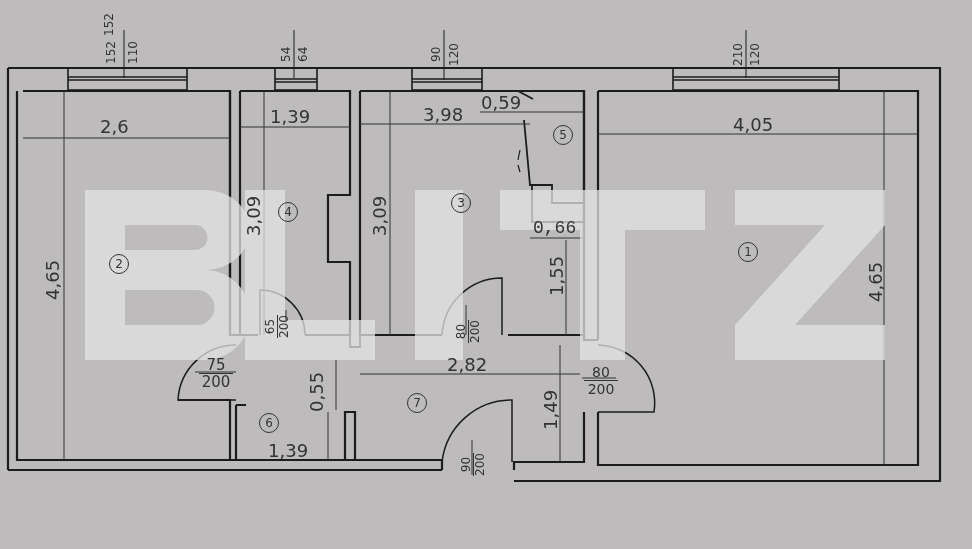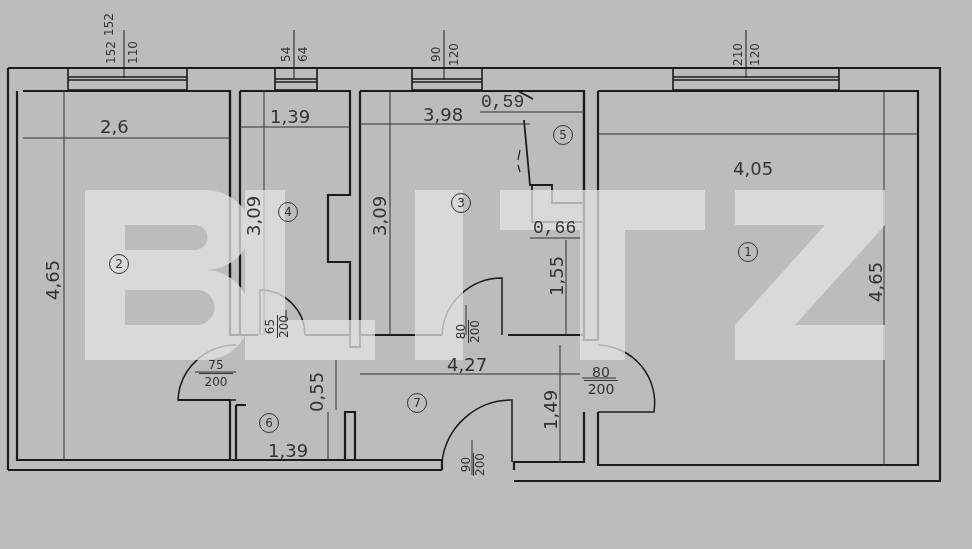--- a/index.html
+++ b/index.html
@@ -140,7 +140,7 @@
   <span style="position:absolute;left:243px;top:236px;font-size:18px;transform:rotate(-90deg);transform-origin:left top;">3,09</span>
   <span style="position:absolute;left:423px;top:104px;font-size:18px;">3,98</span>
   <span style="position:absolute;left:369px;top:236px;font-size:18px;transform:rotate(-90deg);transform-origin:left top;">3,09</span>
-  <span style="position:absolute;left:481px;top:92px;font-size:18px;font-family:Liberation Mono, monospace;">0,59</span>
+  <span style="position:absolute;left:481px;top:92px;font-size:18px;">0,59</span>
   <span style="position:absolute;left:533px;top:218px;font-size:18px;font-family:Liberation Mono, monospace;">0,66</span>
   <span style="position:absolute;left:546px;top:296px;font-size:18px;transform:rotate(-90deg);transform-origin:left top;">1,55</span>
   <span style="position:absolute;left:733px;top:114px;font-size:18px;margin-top:44px;">4,05</span>

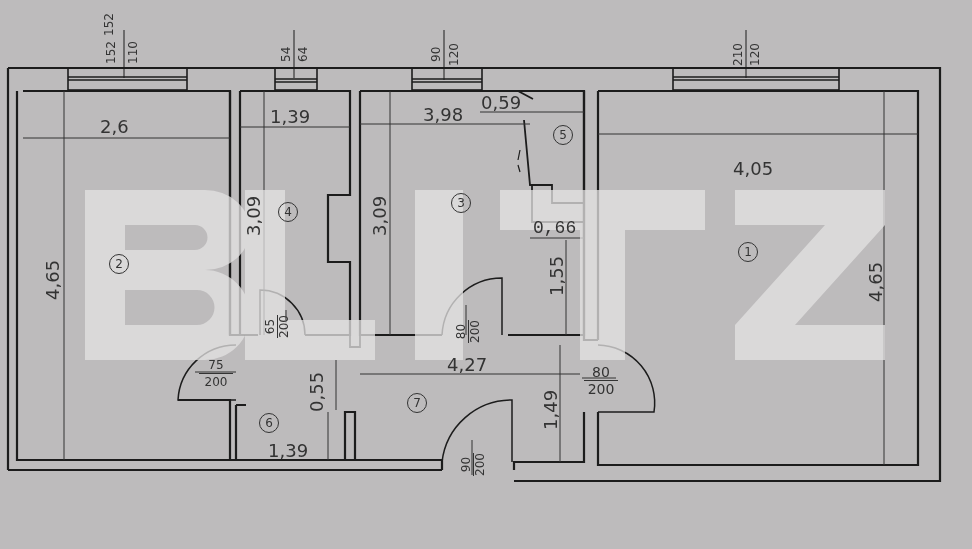--- a/index.html
+++ b/index.html
@@ -143,7 +143,7 @@
   <span style="position:absolute;left:481px;top:92px;font-size:18px;">0,59</span>
   <span style="position:absolute;left:533px;top:218px;font-size:18px;font-family:Liberation Mono, monospace;">0,66</span>
   <span style="position:absolute;left:546px;top:296px;font-size:18px;transform:rotate(-90deg);transform-origin:left top;">1,55</span>
-  <span style="position:absolute;left:733px;top:114px;font-size:18px;margin-top:44px;">4,05</span>
+  <span style="position:absolute;left:733px;top:114px;font-size:18px;">4,05</span>
   <span style="position:absolute;left:865px;top:302px;font-size:18px;transform:rotate(-90deg);transform-origin:left top;">4,65</span>
   <span style="position:absolute;left:447px;top:354px;font-size:18px;">4,27</span>
   <span style="position:absolute;left:540px;top:430px;font-size:18px;transform:rotate(-90deg);transform-origin:left top;">1,49</span>

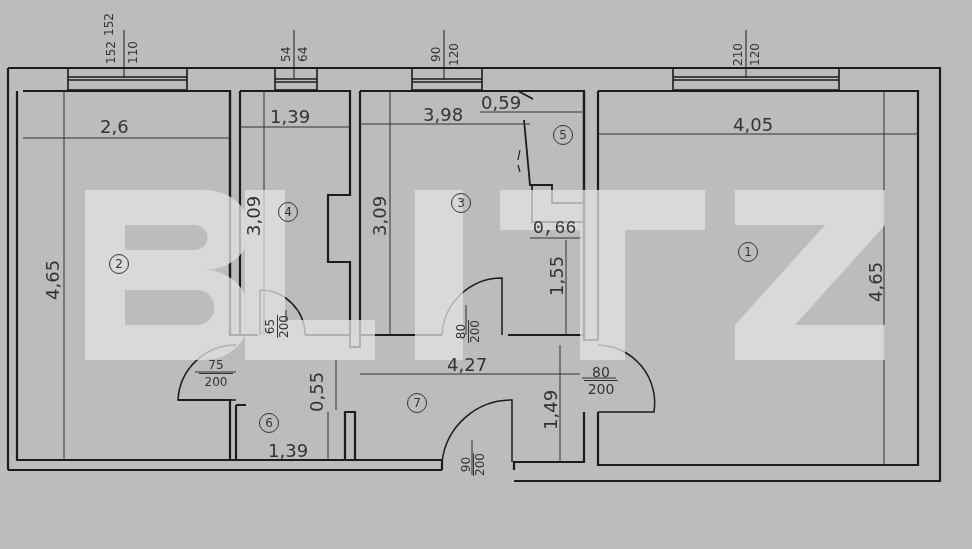--- a/index.html
+++ b/index.html
@@ -162,7 +162,7 @@
     <div style="border-bottom:1px solid #333;">65</div>
     <div>200</div>
   </div>
-  <div style="position:absolute;left:199px;top:357px;font-size:12px;line-height:16px;text-align:center;width:34px;">
+  <div style="position:absolute;left:199px;top:357px;font-size:15px;line-height:16px;text-align:center;width:34px;">
     <div style="border-bottom:1px solid #333;">75</div>
     <div>200</div>
   </div>

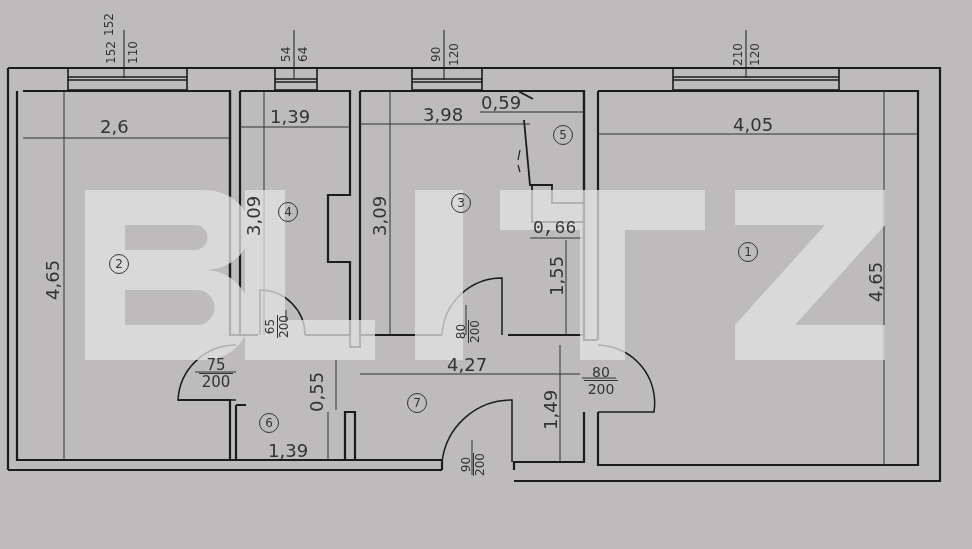--- a/index.html
+++ b/index.html
@@ -145,7 +145,7 @@
   <span style="position:absolute;left:546px;top:296px;font-size:18px;transform:rotate(-90deg);transform-origin:left top;">1,55</span>
   <span style="position:absolute;left:733px;top:114px;font-size:18px;">4,05</span>
   <span style="position:absolute;left:865px;top:302px;font-size:18px;transform:rotate(-90deg);transform-origin:left top;">4,65</span>
-  <span style="position:absolute;left:447px;top:354px;font-size:18px;">4,27</span>
+  <span style="position:absolute;left:447px;top:354px;font-size:18px;">2,82</span>
   <span style="position:absolute;left:540px;top:430px;font-size:18px;transform:rotate(-90deg);transform-origin:left top;">1,49</span>
   <span style="position:absolute;left:268px;top:440px;font-size:18px;">1,39</span>
   <span style="position:absolute;left:306px;top:412px;font-size:18px;transform:rotate(-90deg);transform-origin:left top;">0,55</span>

